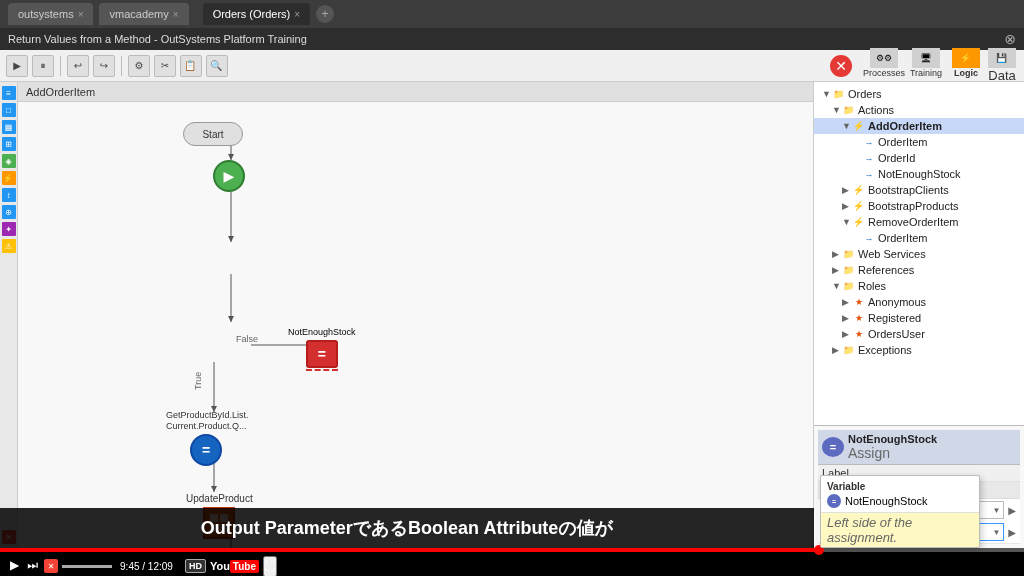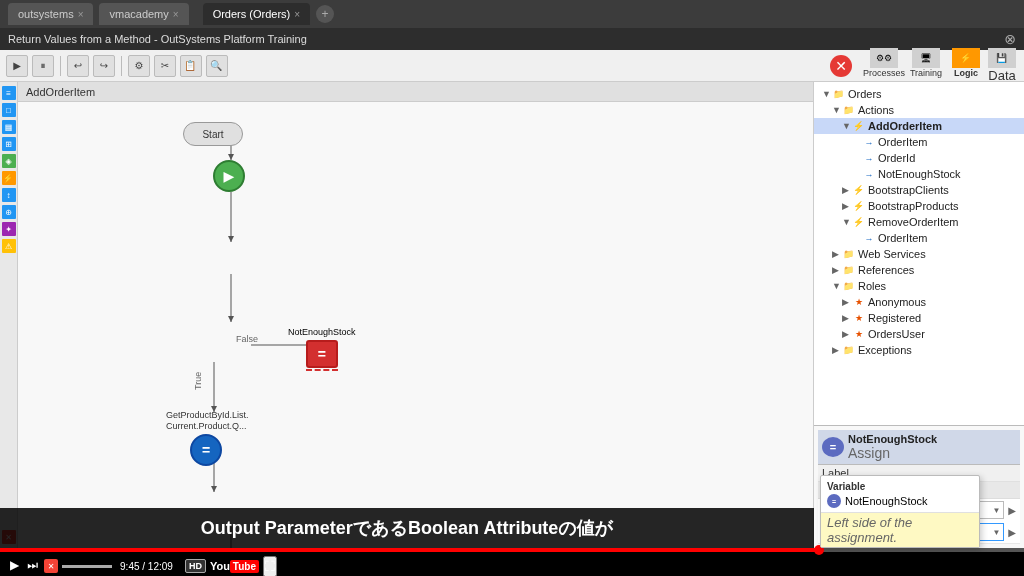--- a/index.html
+++ b/index.html
@@ -647,6 +647,17 @@
         <div class="assign-shape">=</div>
       </div>
 
+      <div class="flow-node" style="left:168px; top:388px;">
+        <div class="node-label">UpdateProduct</div>
+        <div class="update-shape" style="margin-top:2px;">
+          <svg width="20" height="20">
+              <rect x="1" y="1" width="8" height="8" fill="white" opacity="0.8"></rect>
+              <rect x="11" y="1" width="8" height="8" fill="white" opacity="0.8"></rect>
+              <rect x="1" y="11" width="8" height="8" fill="white" opacity="0.8"></rect>
+              <rect x="11" y="11" width="8" height="8" fill="white" opacity="0.8"></rect>
+            </svg>
+        </div>
+      </div>
 
     </div>
   </div>

